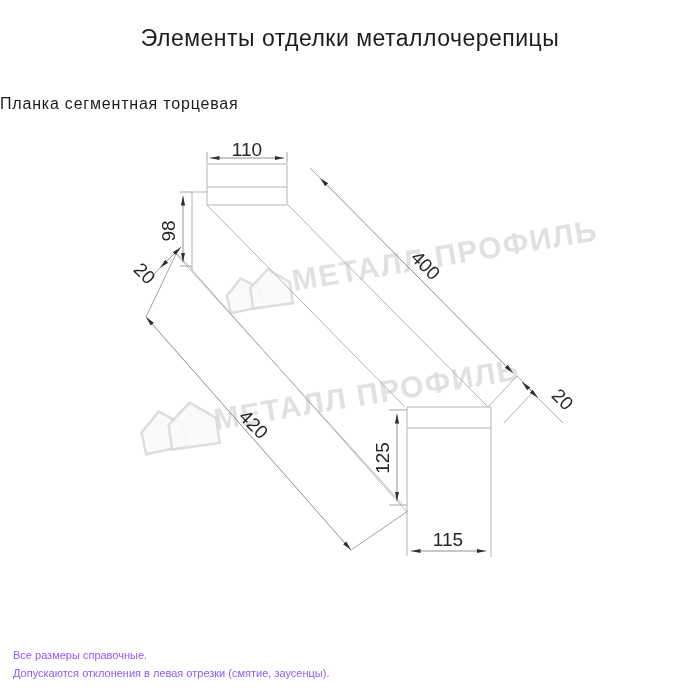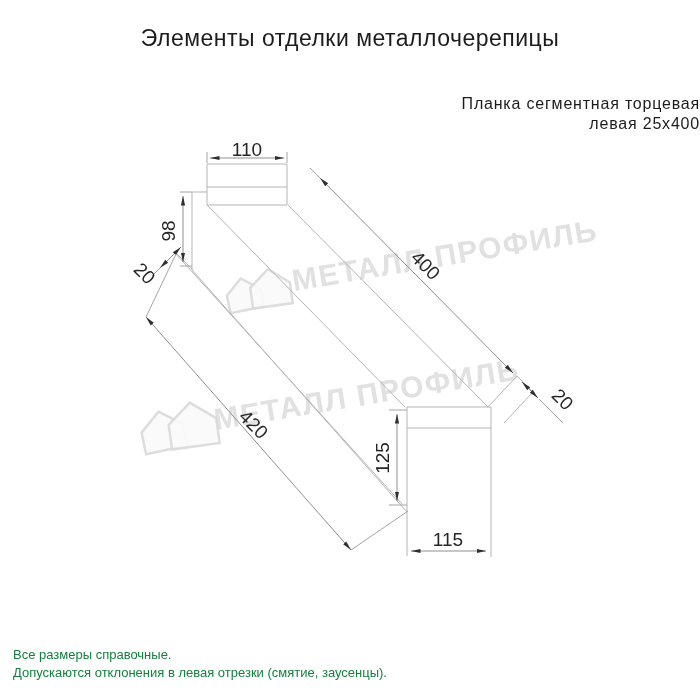--- a/index.html
+++ b/index.html
@@ -7,7 +7,7 @@
   .stage{position:absolute;inset:0;width:700px;height:700px;}
   .page-title{position:absolute;top:25px;left:0;width:700px;text-align:center;
     font-size:23px;color:#1c1c1c;letter-spacing:0.5px;}
-  .subtitle{position:absolute;top:94px;left:0;width:700px;text-align:right;
+  .subtitle{position:absolute;top:94px;left:0;width:700px;text-align:left;
     font-size:16px;color:#1c1c1c;line-height:20px;letter-spacing:0.8px;}
   .footer{position:absolute;left:13px;bottom:18px;font-size:13px;color:#15803d;line-height:18px;}
   svg{position:absolute;left:0;top:0;}

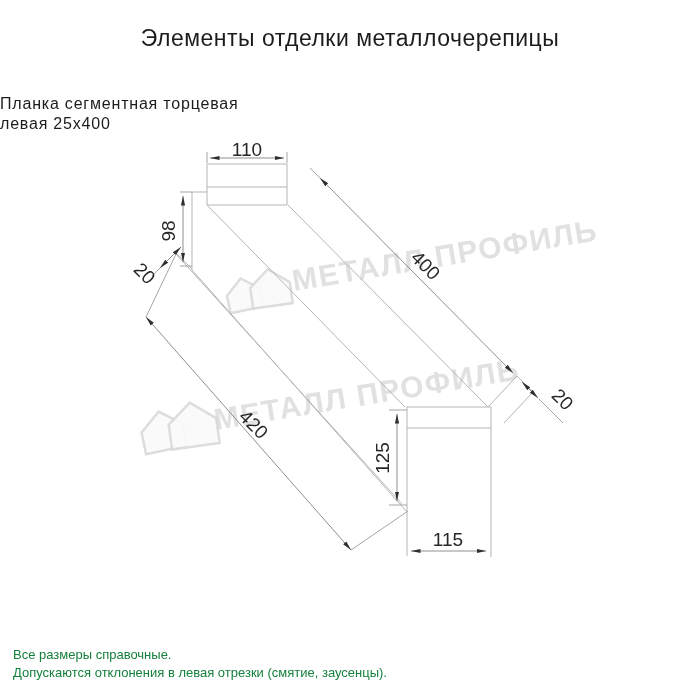--- a/index.html
+++ b/index.html
@@ -28,7 +28,6 @@
 
   <div class="subtitle">
     <div>Планка сегментная торцевая</div>
-    <div>левая 25х400</div>
   </div>
 
   <svg width="700" height="700" viewBox="0 0 700 700">

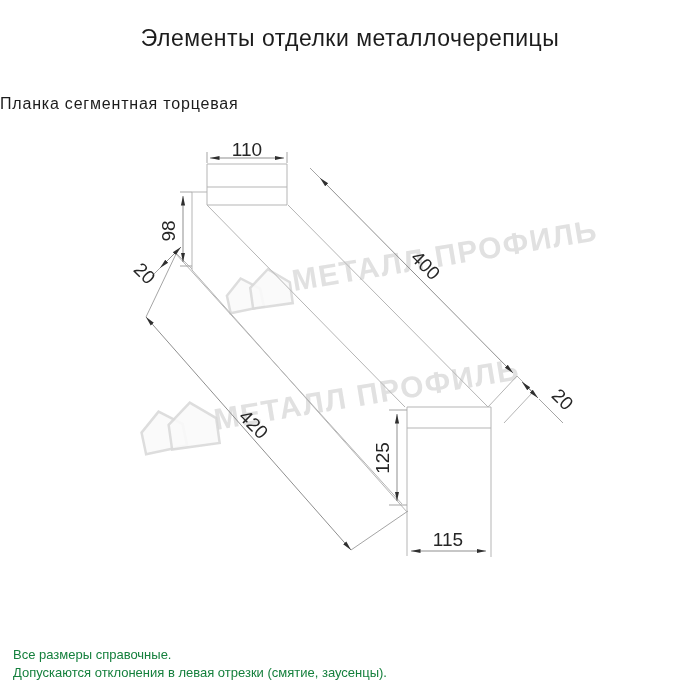--- a/index.html
+++ b/index.html
@@ -9,7 +9,7 @@
     font-size:23px;color:#1c1c1c;letter-spacing:0.5px;}
   .subtitle{position:absolute;top:94px;left:0;width:700px;text-align:left;
     font-size:16px;color:#1c1c1c;line-height:20px;letter-spacing:0.8px;}
-  .footer{position:absolute;left:13px;bottom:18px;font-size:13px;color:#15803d;line-height:18px;}
+  .footer{position:absolute;left:13px;bottom:18px;font-size:11px;color:#8b5cf6;line-height:18px;}
   svg{position:absolute;left:0;top:0;}
   .part{stroke:#b5b5b5;stroke-width:1;fill:none;}
   .dim{stroke:#8f8f8f;stroke-width:1;fill:none;}

